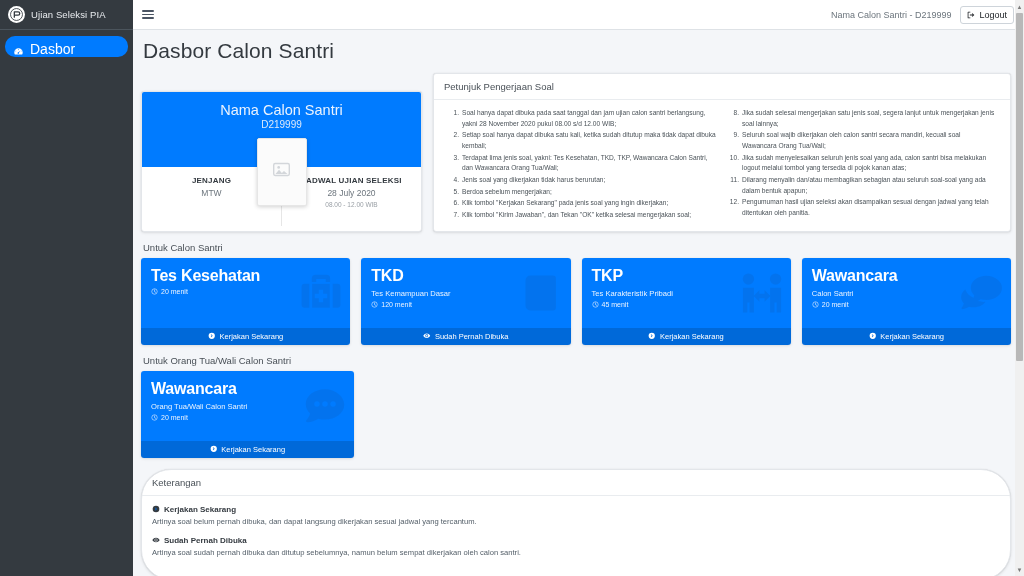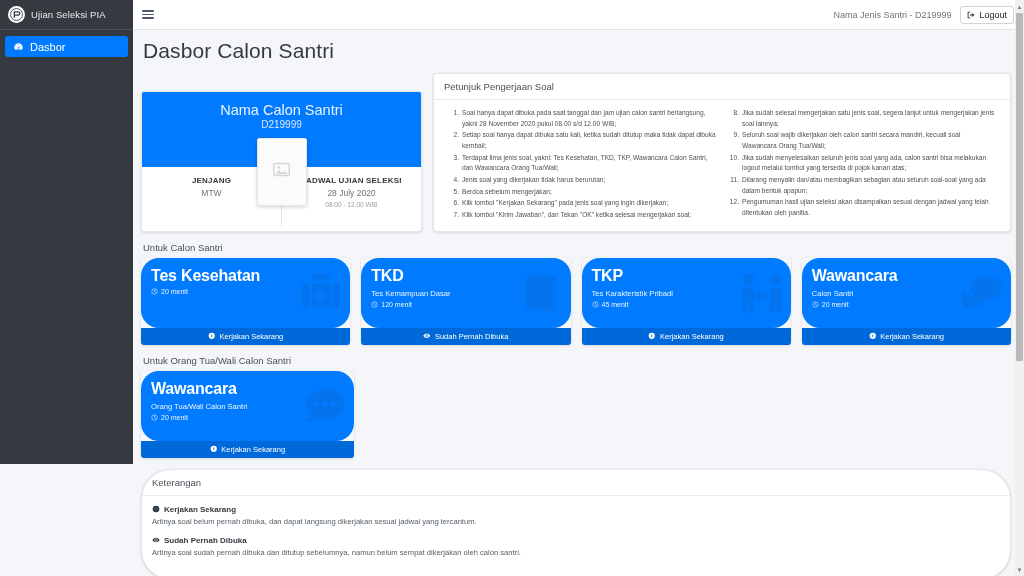--- a/index.html
+++ b/index.html
@@ -17,7 +17,7 @@
     background: #343a40;
     color: #c2c7d0;
     display: flex; flex-direction: column;
-    height: 464px;
+    height: 576px;
   }
   .brand {
     height: 30px;

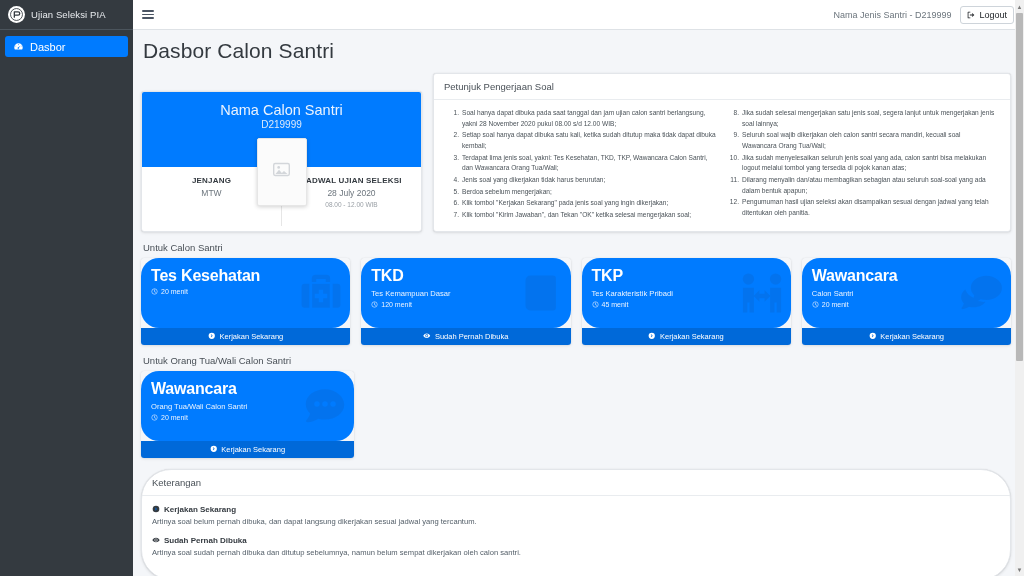--- a/index.html
+++ b/index.html
@@ -201,7 +201,7 @@
           <span></span>
       </div>
       <div class="topbar-right">
-        <span class="user-text">Nama Jenis Santri - D219999</span>
+        <span class="user-text">Nama Calon Santri - D219999</span>
         <button class="logout-btn">
           <span class="icon-sm">
             <svg width="8" height="8" viewBox="0 0 24 24" fill="#212529">

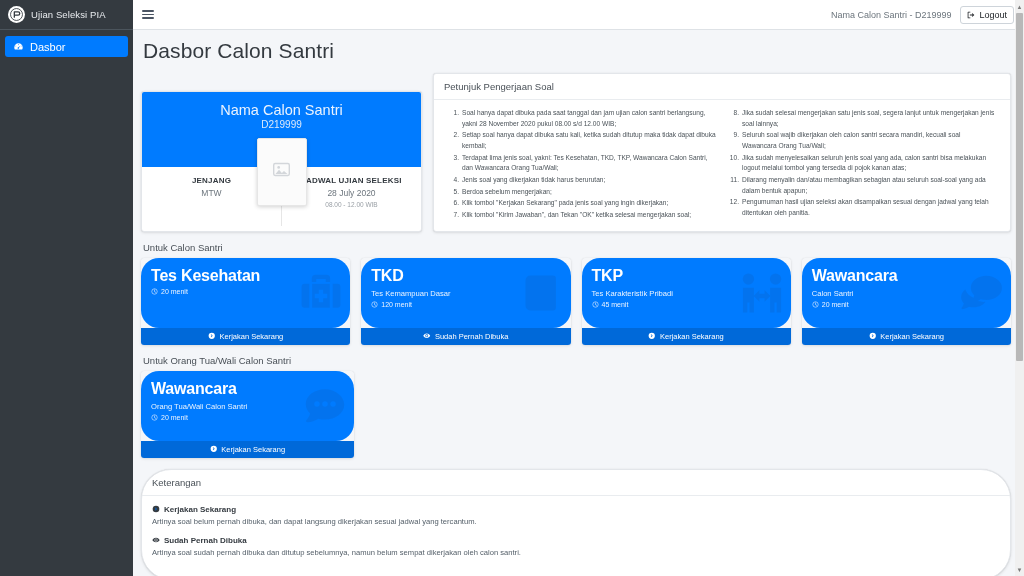--- a/index.html
+++ b/index.html
@@ -37,11 +37,11 @@
   }
   .nav { padding: 6px 5px 0 5px; }
   .nav-item {
-    display: flex; align-items: center; gap: 6px;
+    display: flex; align-items: flex-end; gap: 6px;
     height: 21px; padding: 0 8px;
-    border-radius: 3px;
+    border-radius: 10px;
     background: #007bff; color: #fff;
-    font-size: 11px;
+    font-size: 14px;
   }
   .nav-icon { width: 11px; height: 11px; display:flex; align-items:center; justify-content:center; }
 

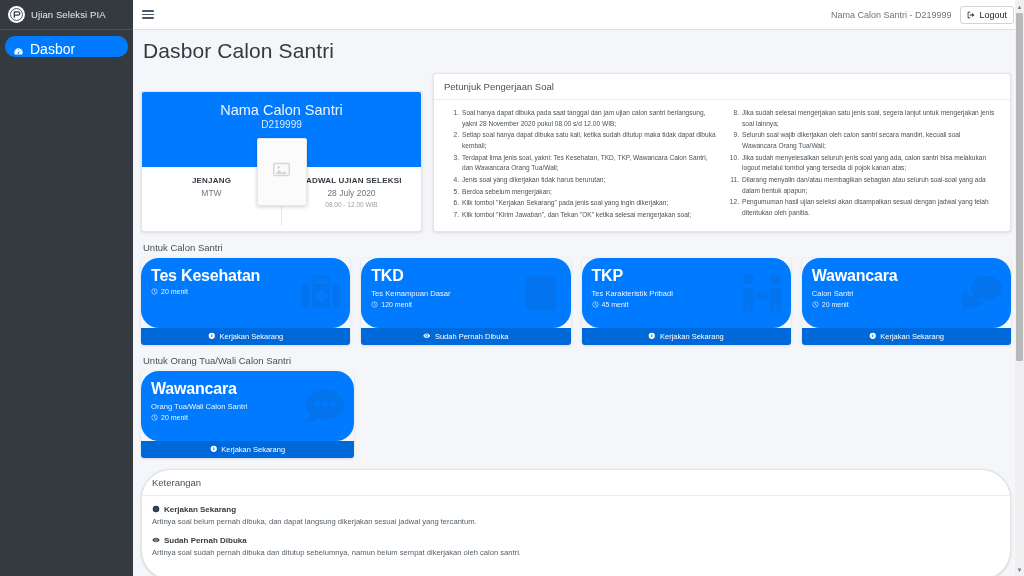--- a/index.html
+++ b/index.html
@@ -130,7 +130,7 @@
   .exam { flex: 1; border-radius: 3px; overflow: hidden; position: relative;
           box-shadow: 0 0 1px rgba(0,0,0,.12), 0 1px 3px rgba(0,0,0,.10); }
   .exam.narrow { flex: 0 0 213px; }
-  .exam-top { background: #007bff; color: #fff; padding: 9px 10px 9px 10px; position: relative; height: 70px; border-radius: 18px;}
+  .exam-top { background: #007bff; color: #fff; padding: 9px 10px 9px 10px; position: relative; height: 70px;}
   .exam-title { font-size: 16px; font-weight: 700; letter-spacing: -.2px; position: relative; z-index: 2;}
   .exam-sub { font-size: 7.6px; color: #ebf4ff; margin-top: 4px; position: relative; z-index: 2;}
   .exam-time { font-size: 7px; color: #eaf3ff; margin-top: 3px; display: flex; align-items: center; gap: 3px; position: relative; z-index: 2;}

